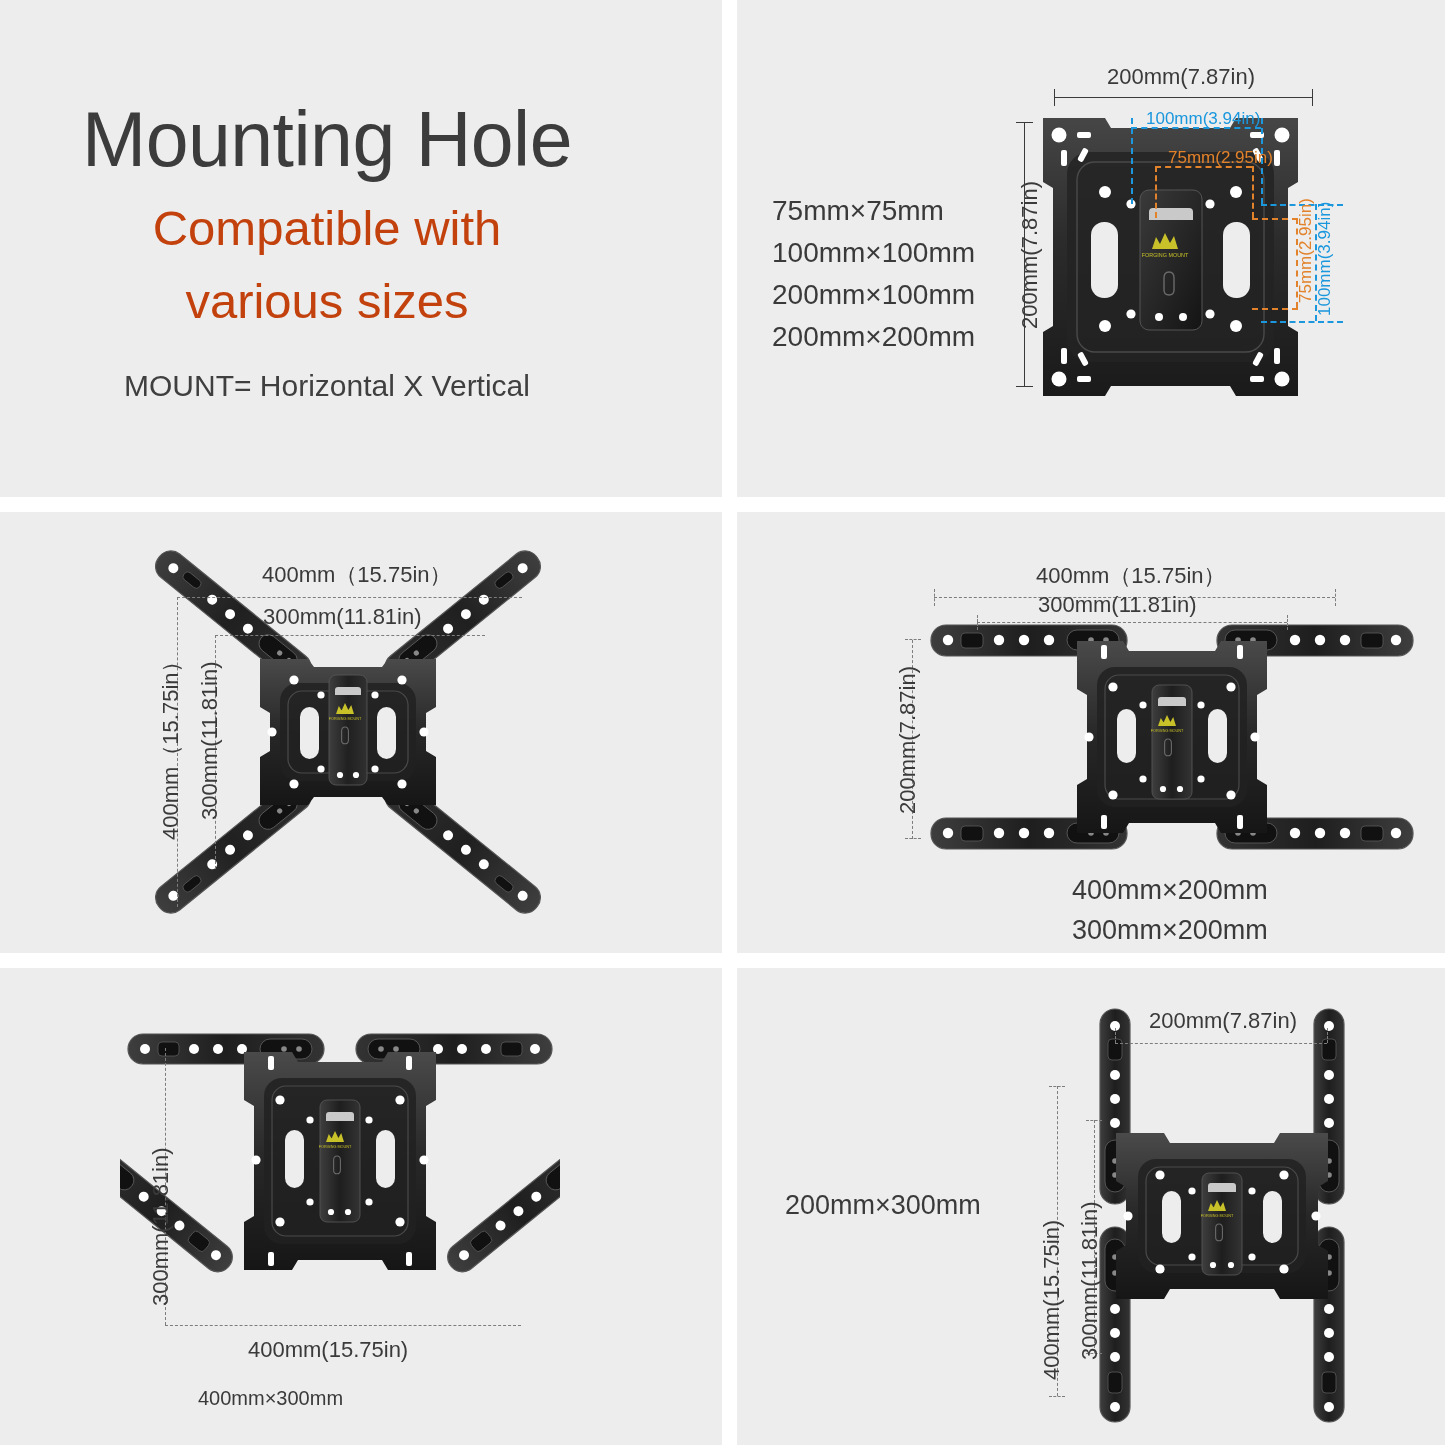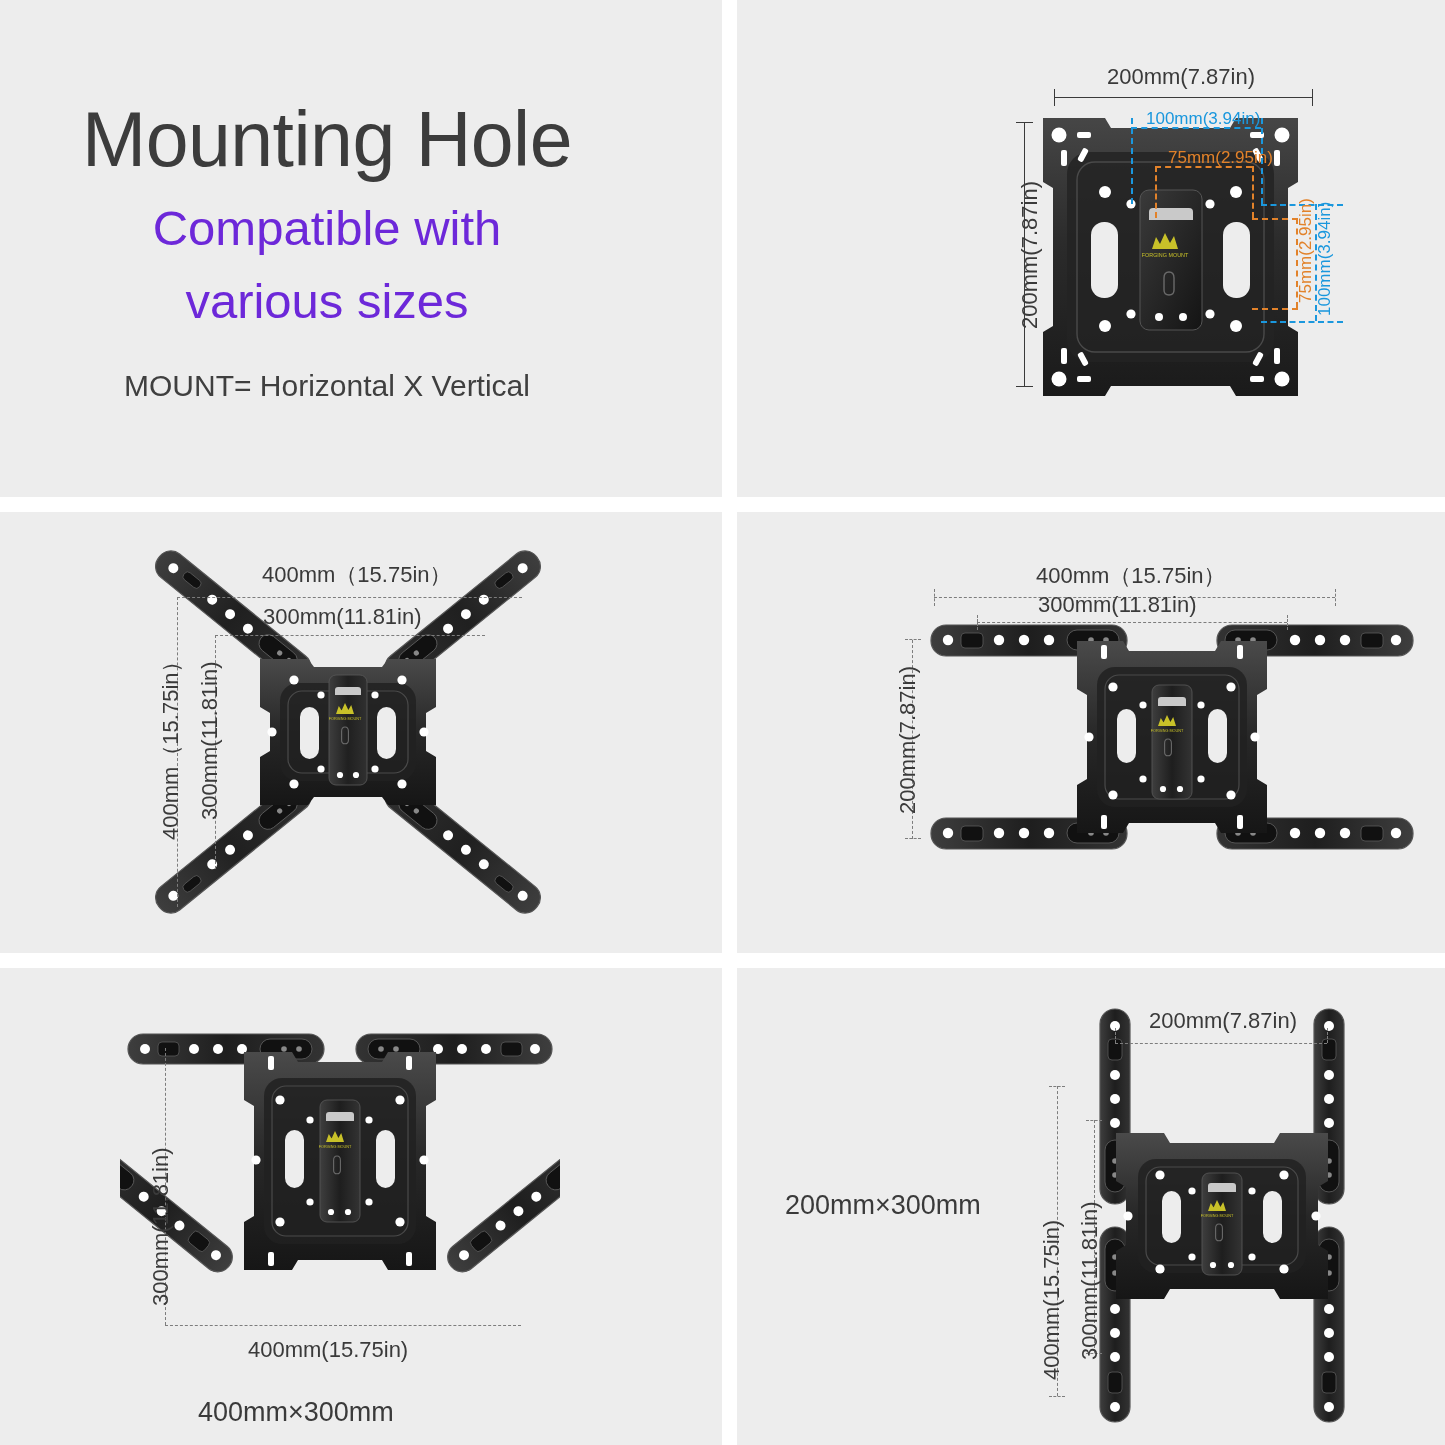--- a/index.html
+++ b/index.html
@@ -19,7 +19,7 @@
   
   .headline{position:absolute;left:0;top:96px;width:654px;text-align:center;}
   .h1{font-size:77px;line-height:86px;color:#3c3c3c;font-weight:400;letter-spacing:-0.5px;}
-  .h2{margin-top:18px;font-size:49px;line-height:57px;color:#6d28d9;font-weight:400;}
+  .h2{margin-top:18px;font-size:49px;line-height:57px;color:#c2410c;font-weight:400;}
   .h3{margin-top:38px;font-size:30px;line-height:36px;color:#3f3f3f;font-weight:400;}
 
   

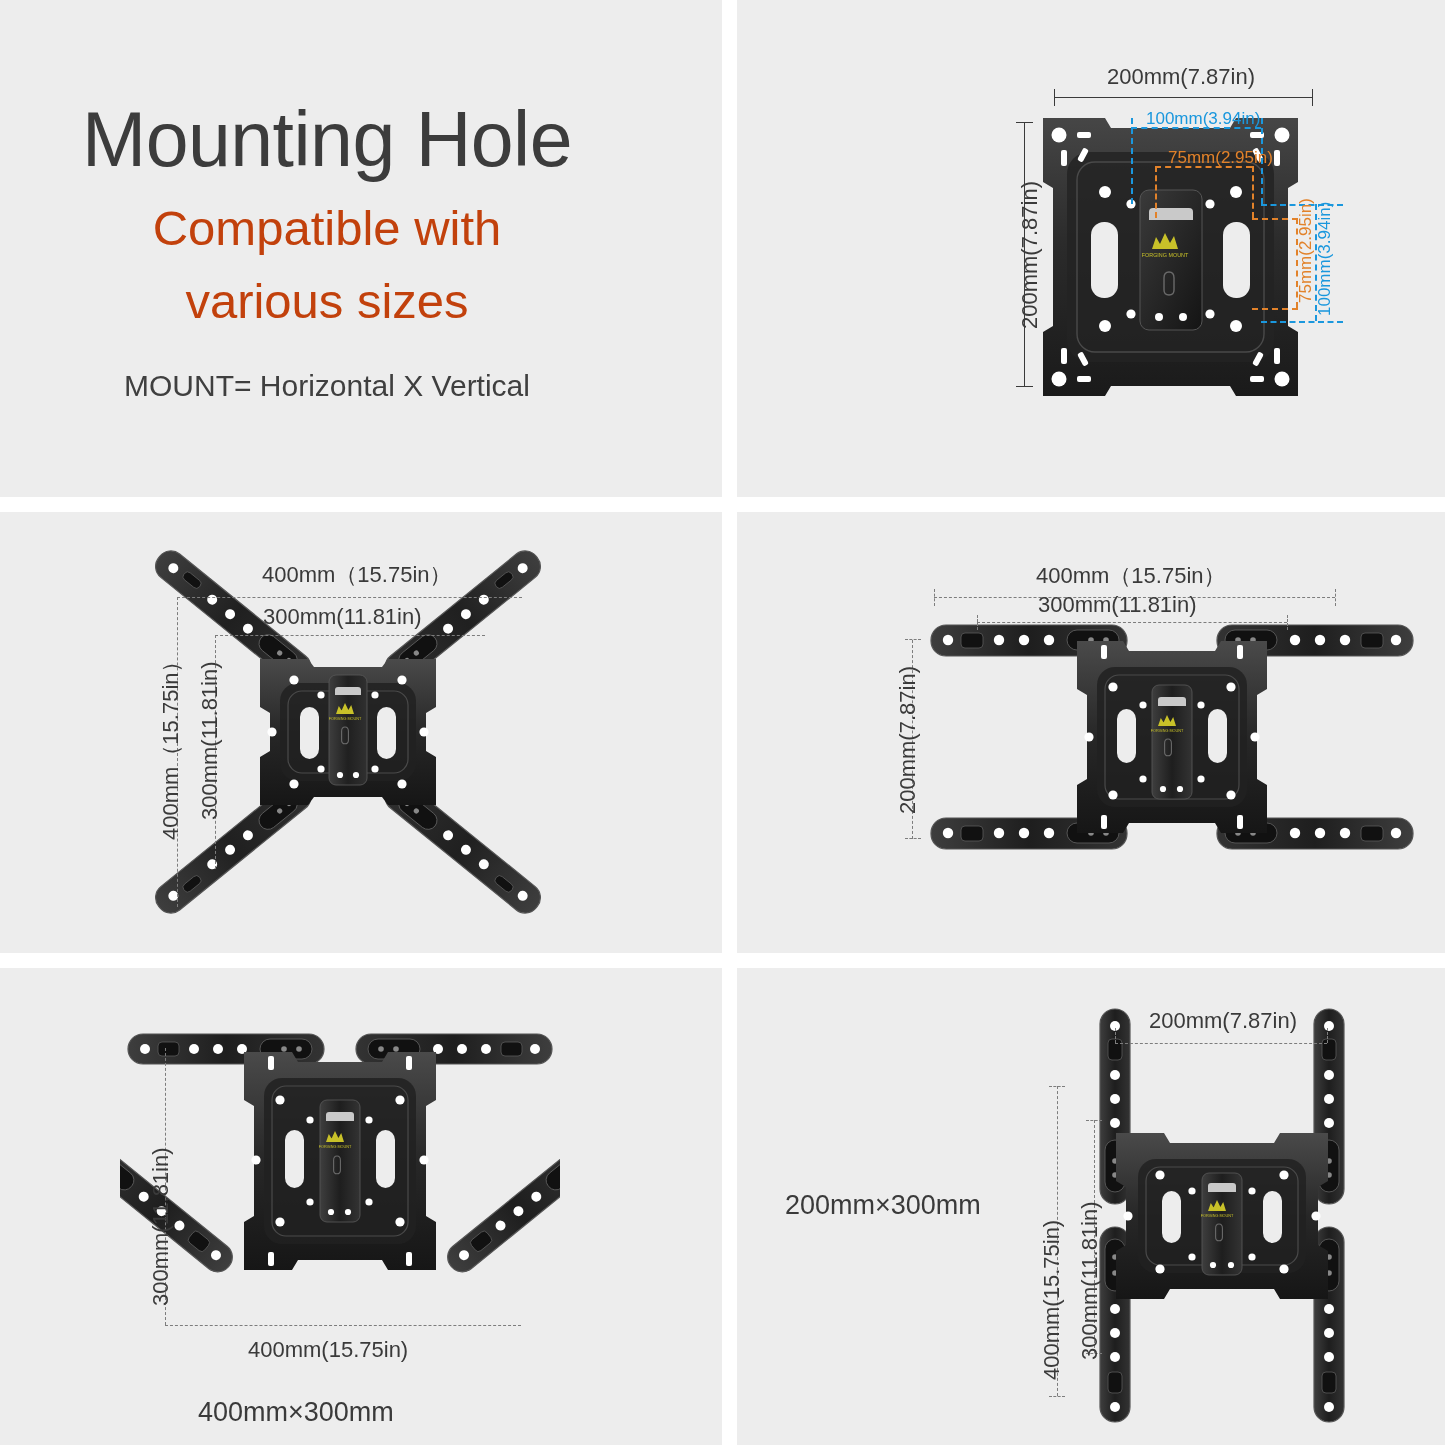--- a/index.html
+++ b/index.html
@@ -66,6 +66,12 @@
 
   <div class="panel tr">
 
+    <div class="vesa-list" style="left:35px;top:190px;">
+      <div>75mm×75mm</div>
+      <div>100mm×100mm</div>
+      <div>200mm×100mm</div>
+      <div>200mm×200mm</div>
+    </div>
 
     <div class="bracket" style="left:296px;top:112px;">
       <svg width="275" height="290" viewBox="0 0 275 290">

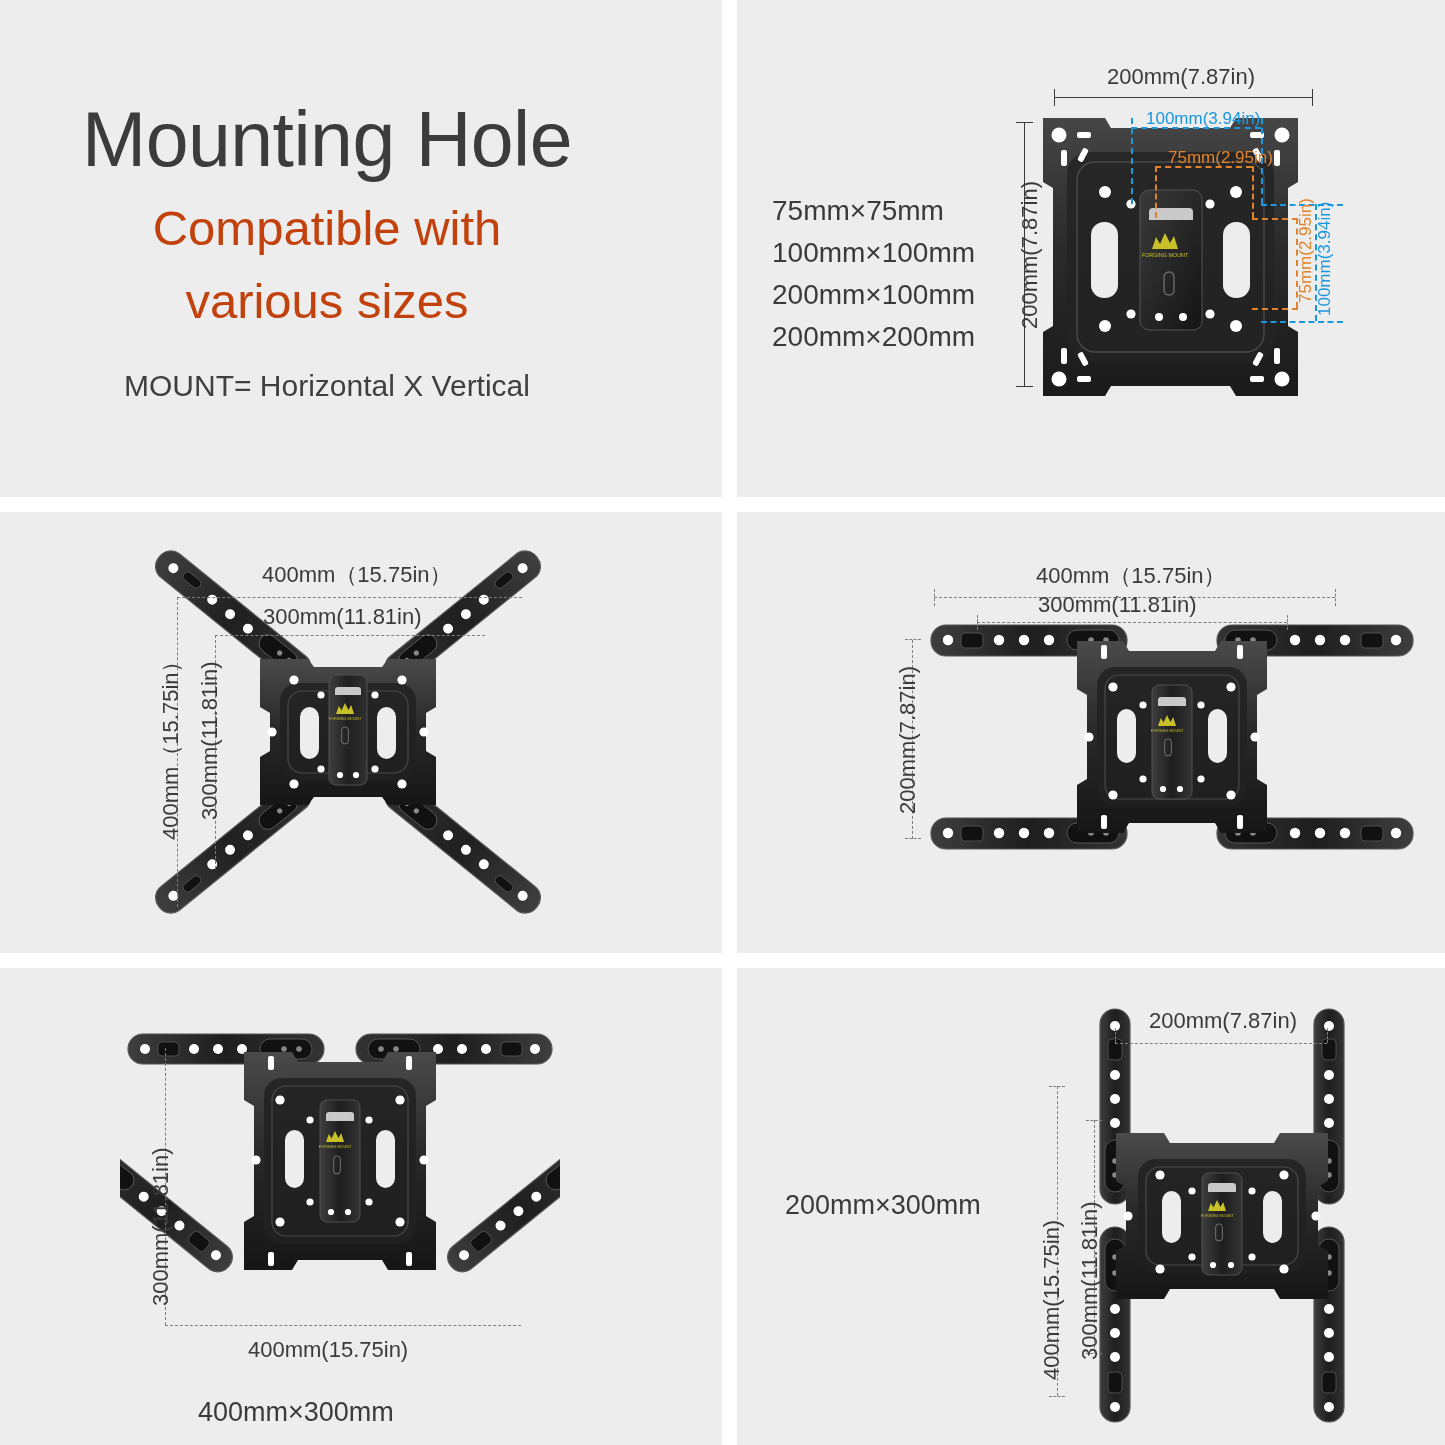--- a/index.html
+++ b/index.html
@@ -397,6 +397,10 @@
     <div class="tickd" style="left:168px;top:326px;width:16px;border-left:none;border-top:1.6px dashed #7d7d7d;height:0;"></div>
     <div class="dim rot" style="left:158px;top:302px;">200mm(7.87in)</div>
 
+    <div class="vesa-list" style="left:335px;top:358px;font-size:27px;line-height:40px;">
+      <div>400mm×200mm</div>
+      <div>300mm×200mm</div>
+    </div>
   </div>
 
   <div class="panel bl">

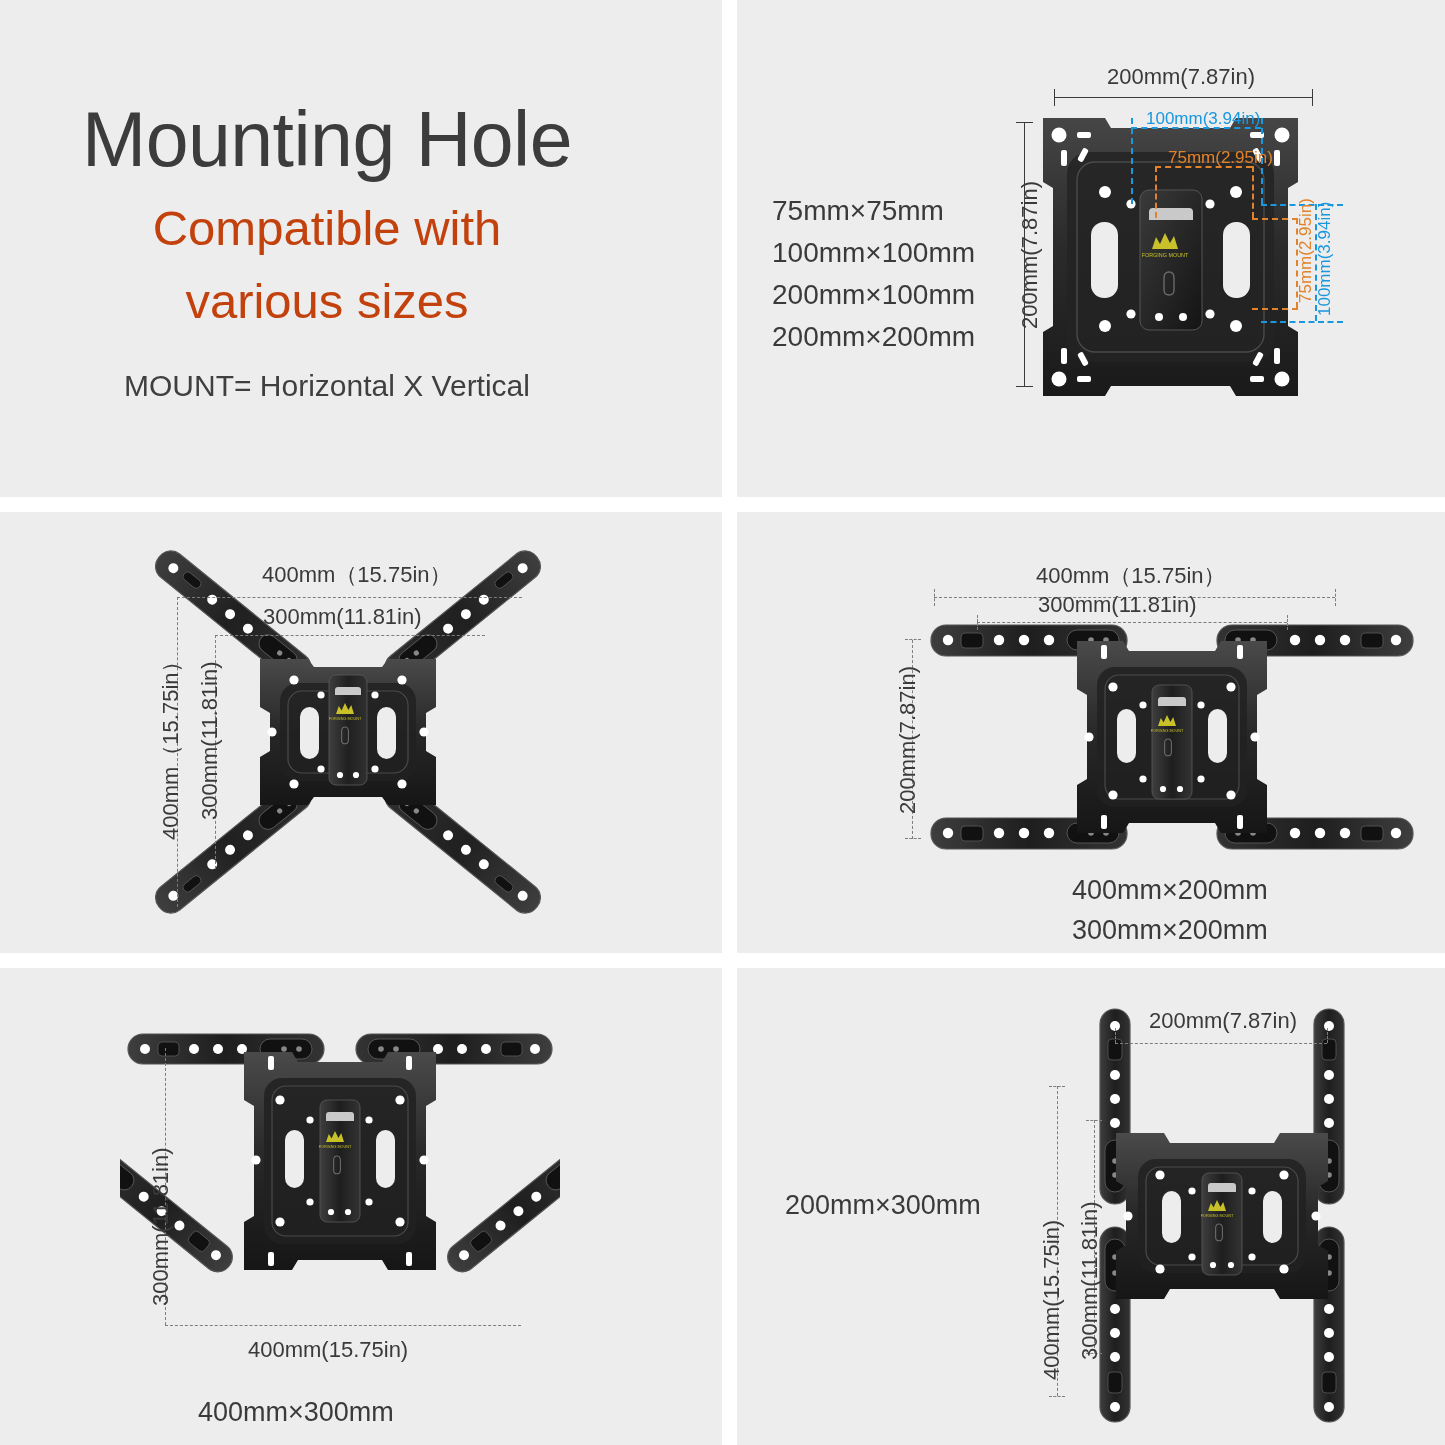--- a/index.html
+++ b/index.html
@@ -510,7 +510,7 @@
     <div class="rule hd" style="left:165px;top:357px;width:356px;"></div>
     <div class="dim" style="left:248px;top:369px;">400mm(15.75in)</div>
 
-    <div class="vesa-list" style="left:198px;top:424px;font-size:27px;line-height:40px;">
+    <div class="vesa-list" style="left:198px;top:410px;font-size:20px;line-height:40px;">
       <div>400mm×300mm</div>
     </div>
   </div>

